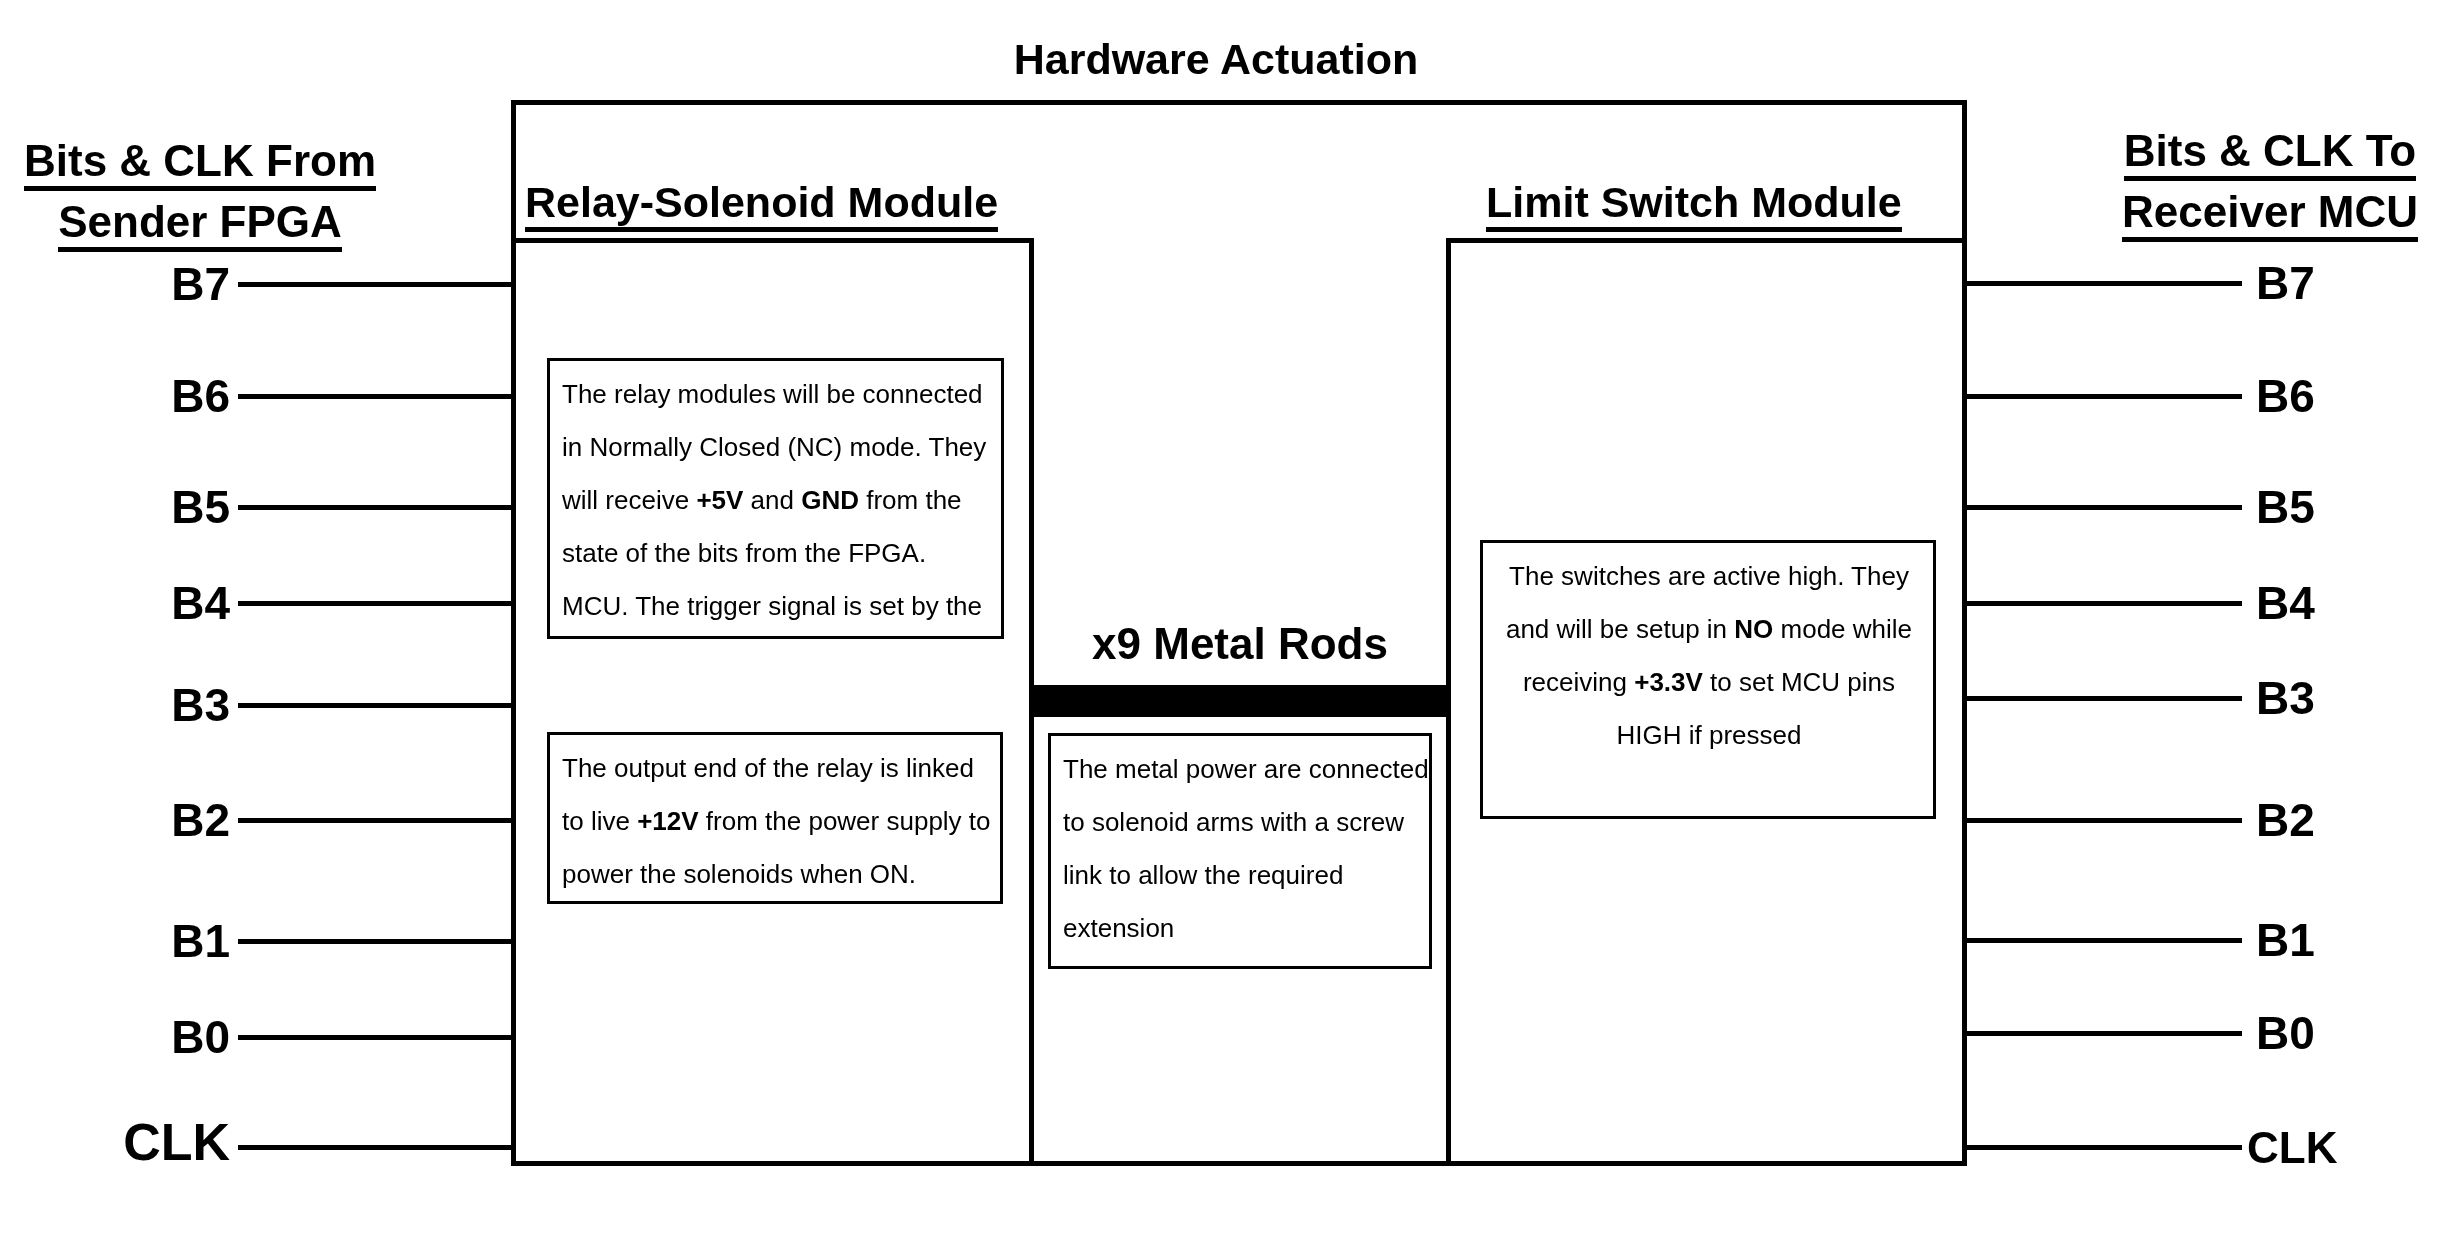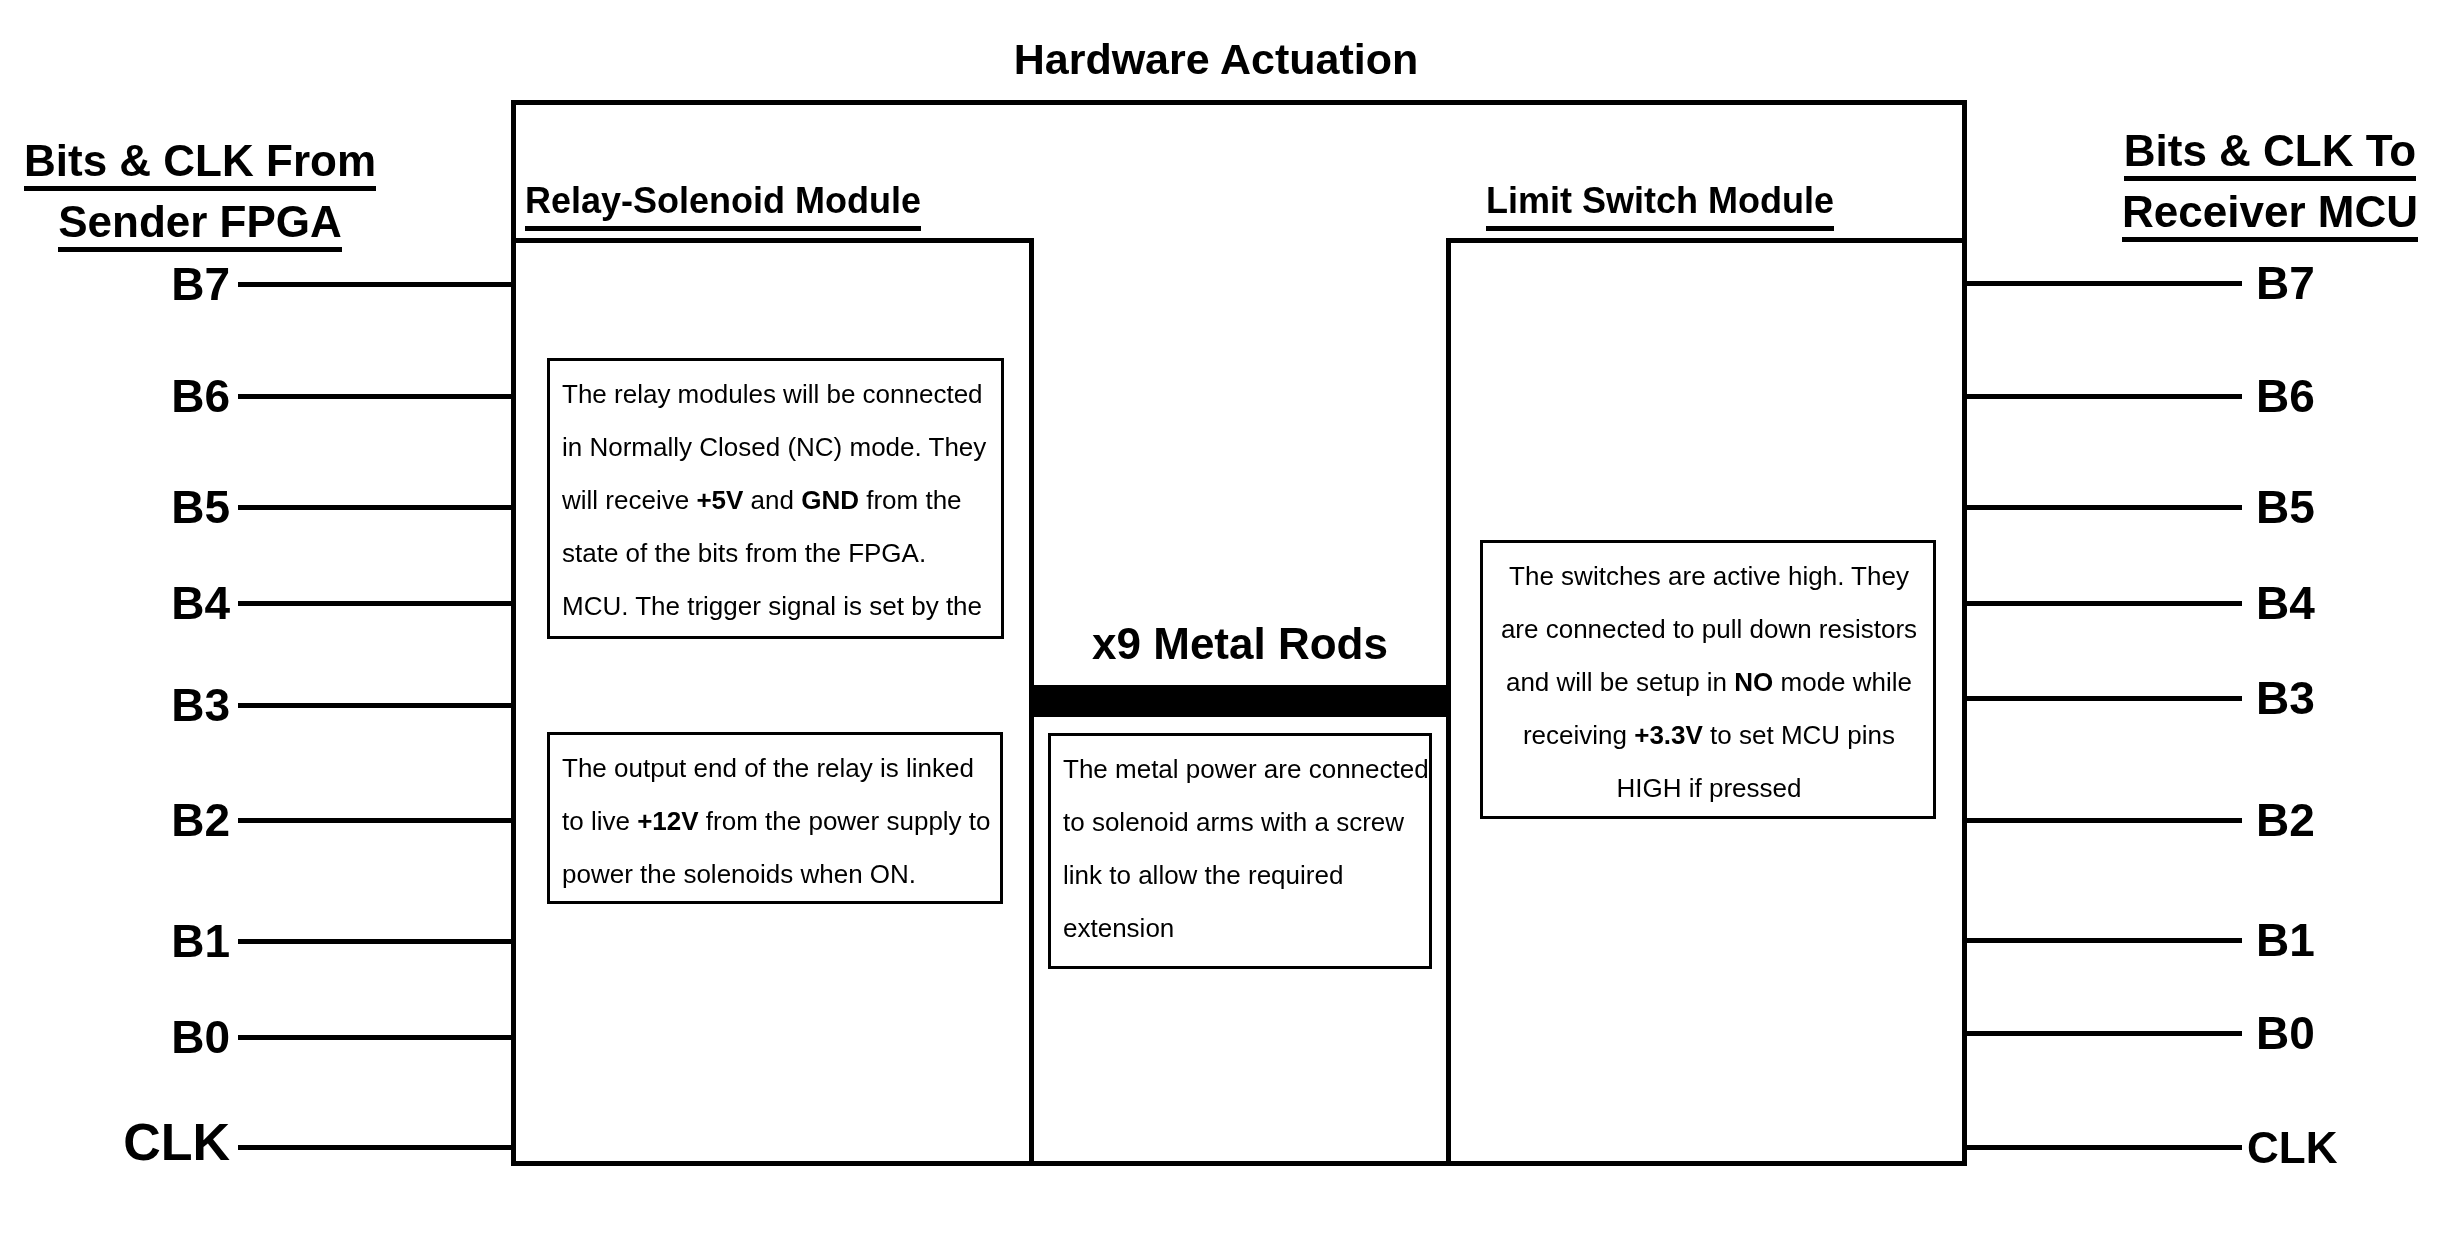--- a/index.html
+++ b/index.html
@@ -35,7 +35,7 @@
   .note-line .b { font-weight:bold; }
 
   
-  .mod-heading { position:absolute; font-weight:bold; font-size:36px; }
+  .mod-heading { position:absolute; font-weight:bold; font-size:43px; }
   .mod-heading span {
     display:inline-block; padding-bottom:2px; border-bottom:5px solid #000; line-height:46px;
   }

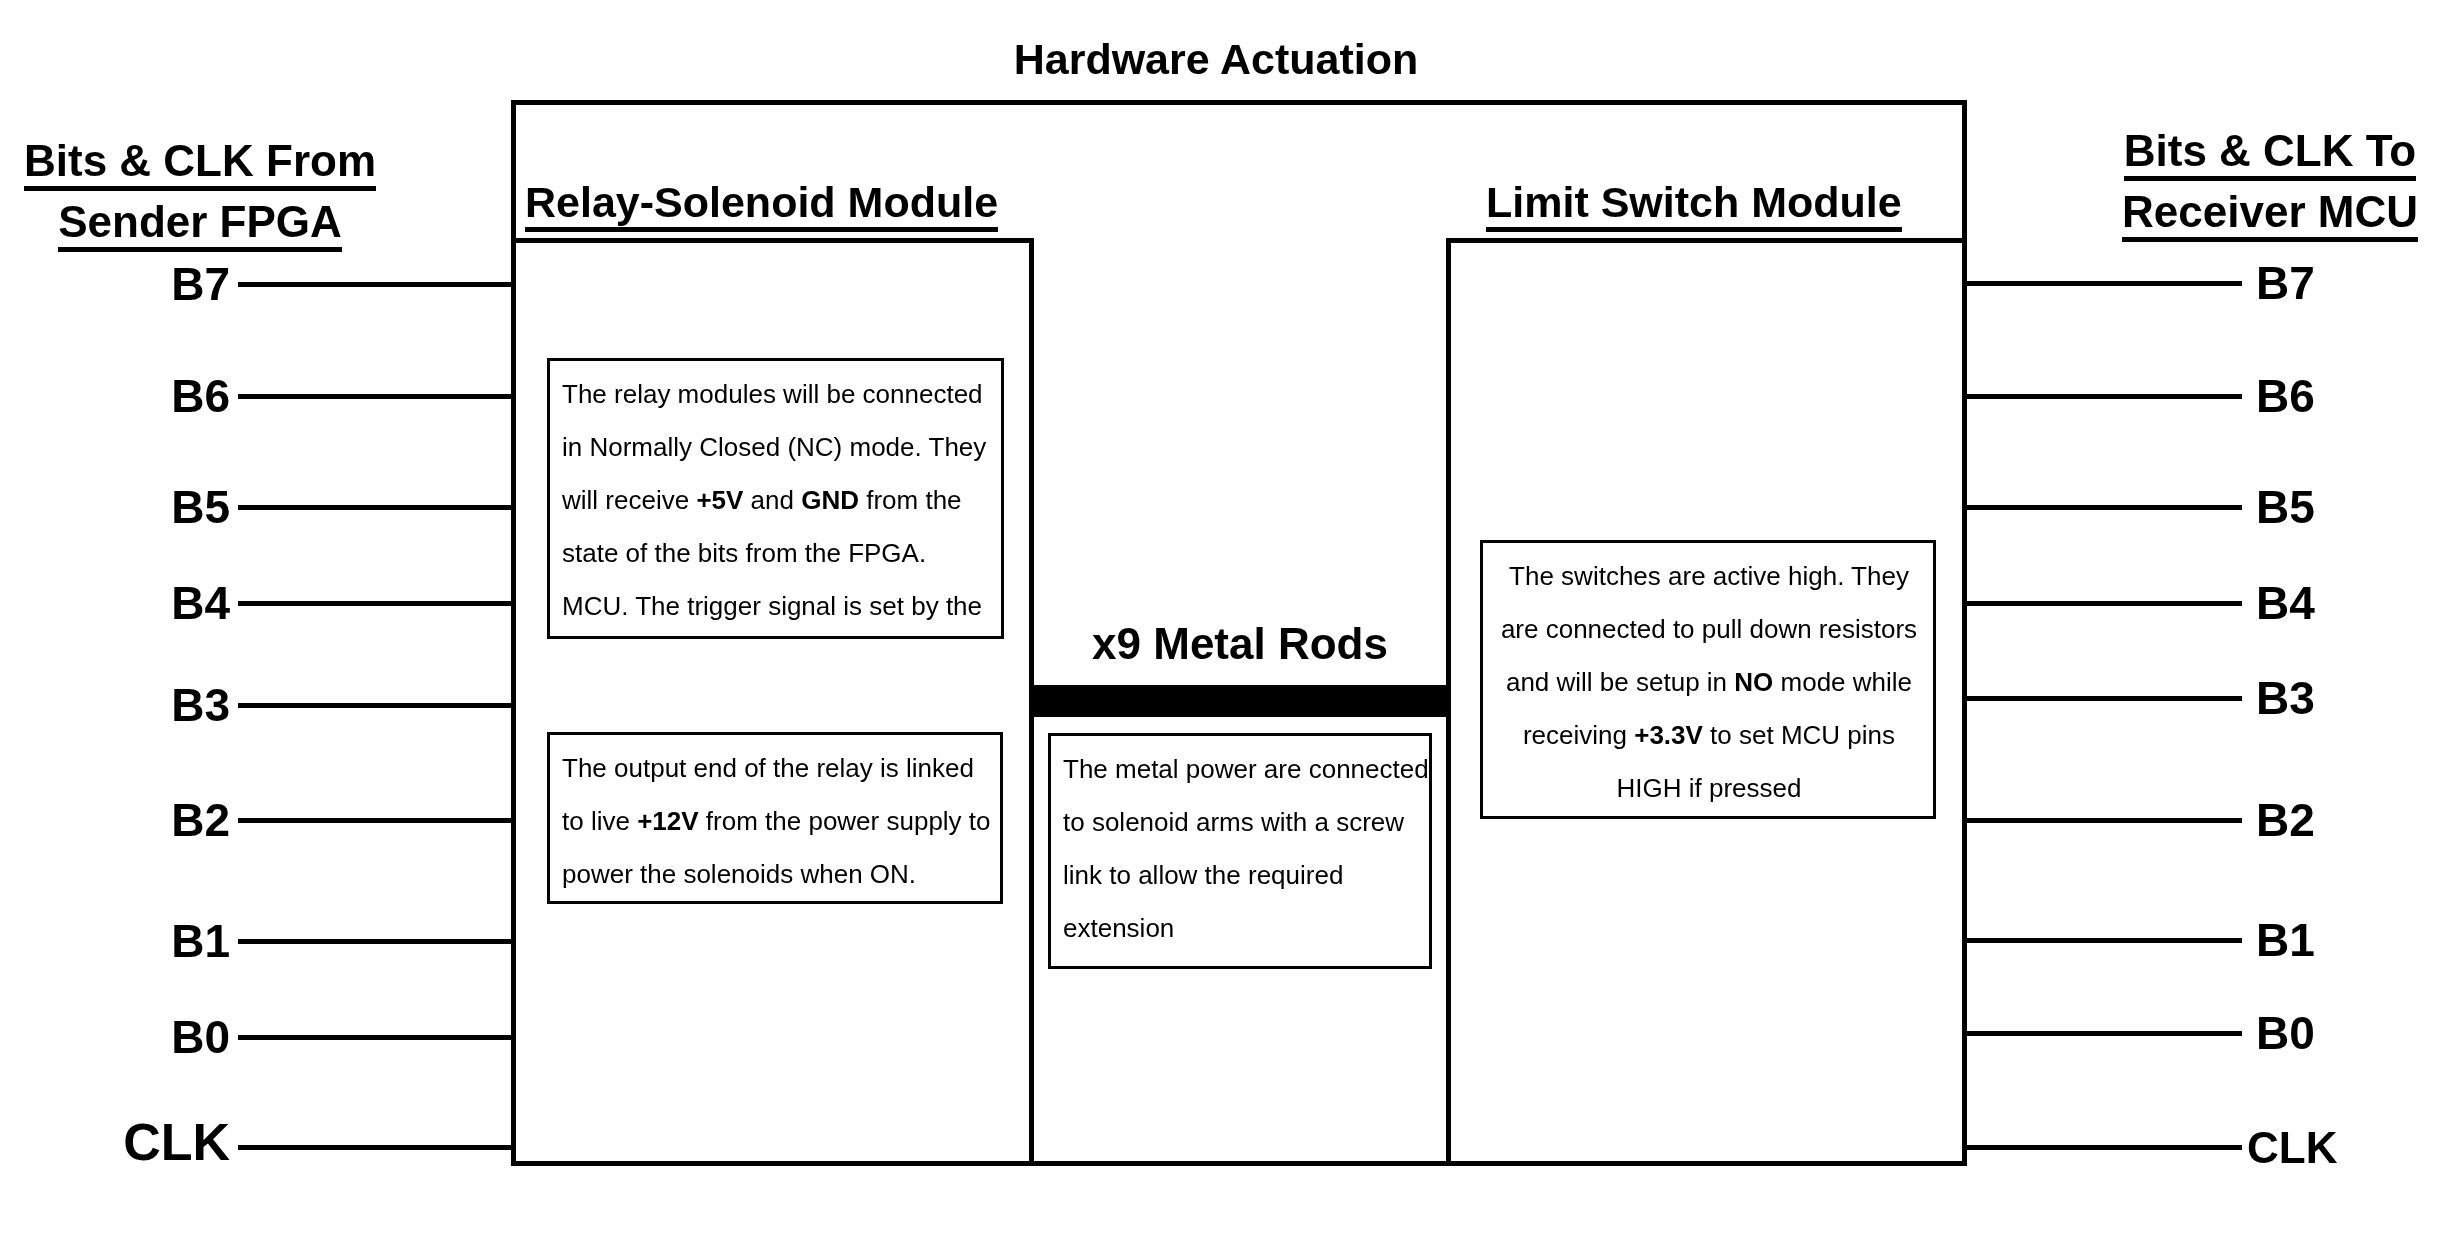--- a/index.html
+++ b/index.html
@@ -107,7 +107,6 @@
 
   <div class="notebox" style="left:1480px; top:540px; width:456px; height:279px;text-align:center;">
     <div class="note-line"><span>The switches are active high. They</span></div>
-    <div class="note-line"><span>are connected to pull down resistors</span></div>
     <div class="note-line"><span>and will be setup in </span><span class="b">NO</span><span> mode while</span></div>
     <div class="note-line"><span>receiving </span><span class="b">+3.3V</span><span> to set MCU pins</span></div>
     <div class="note-line"><span>HIGH if pressed</span></div>

